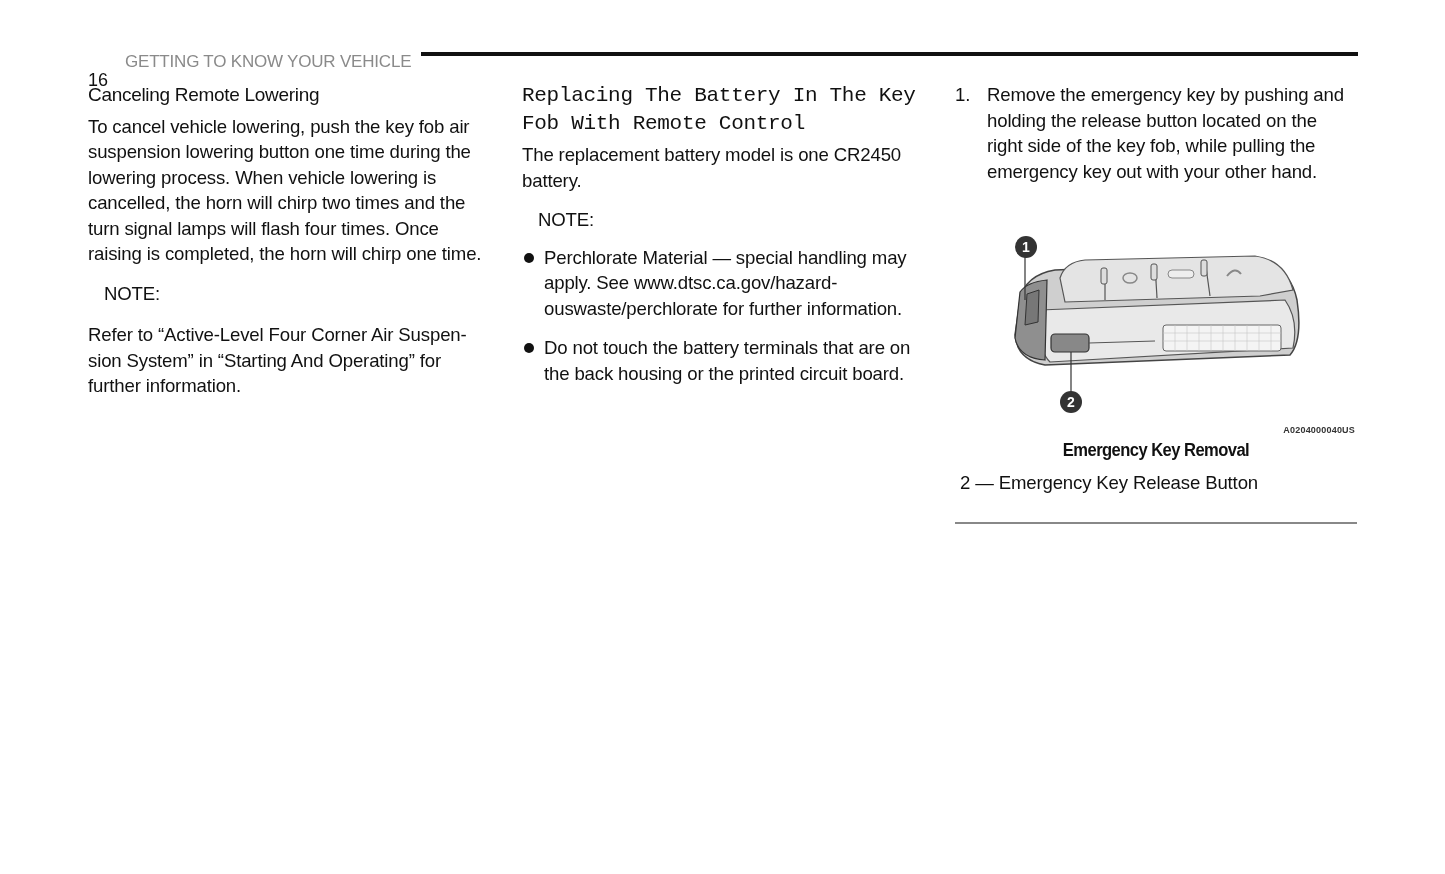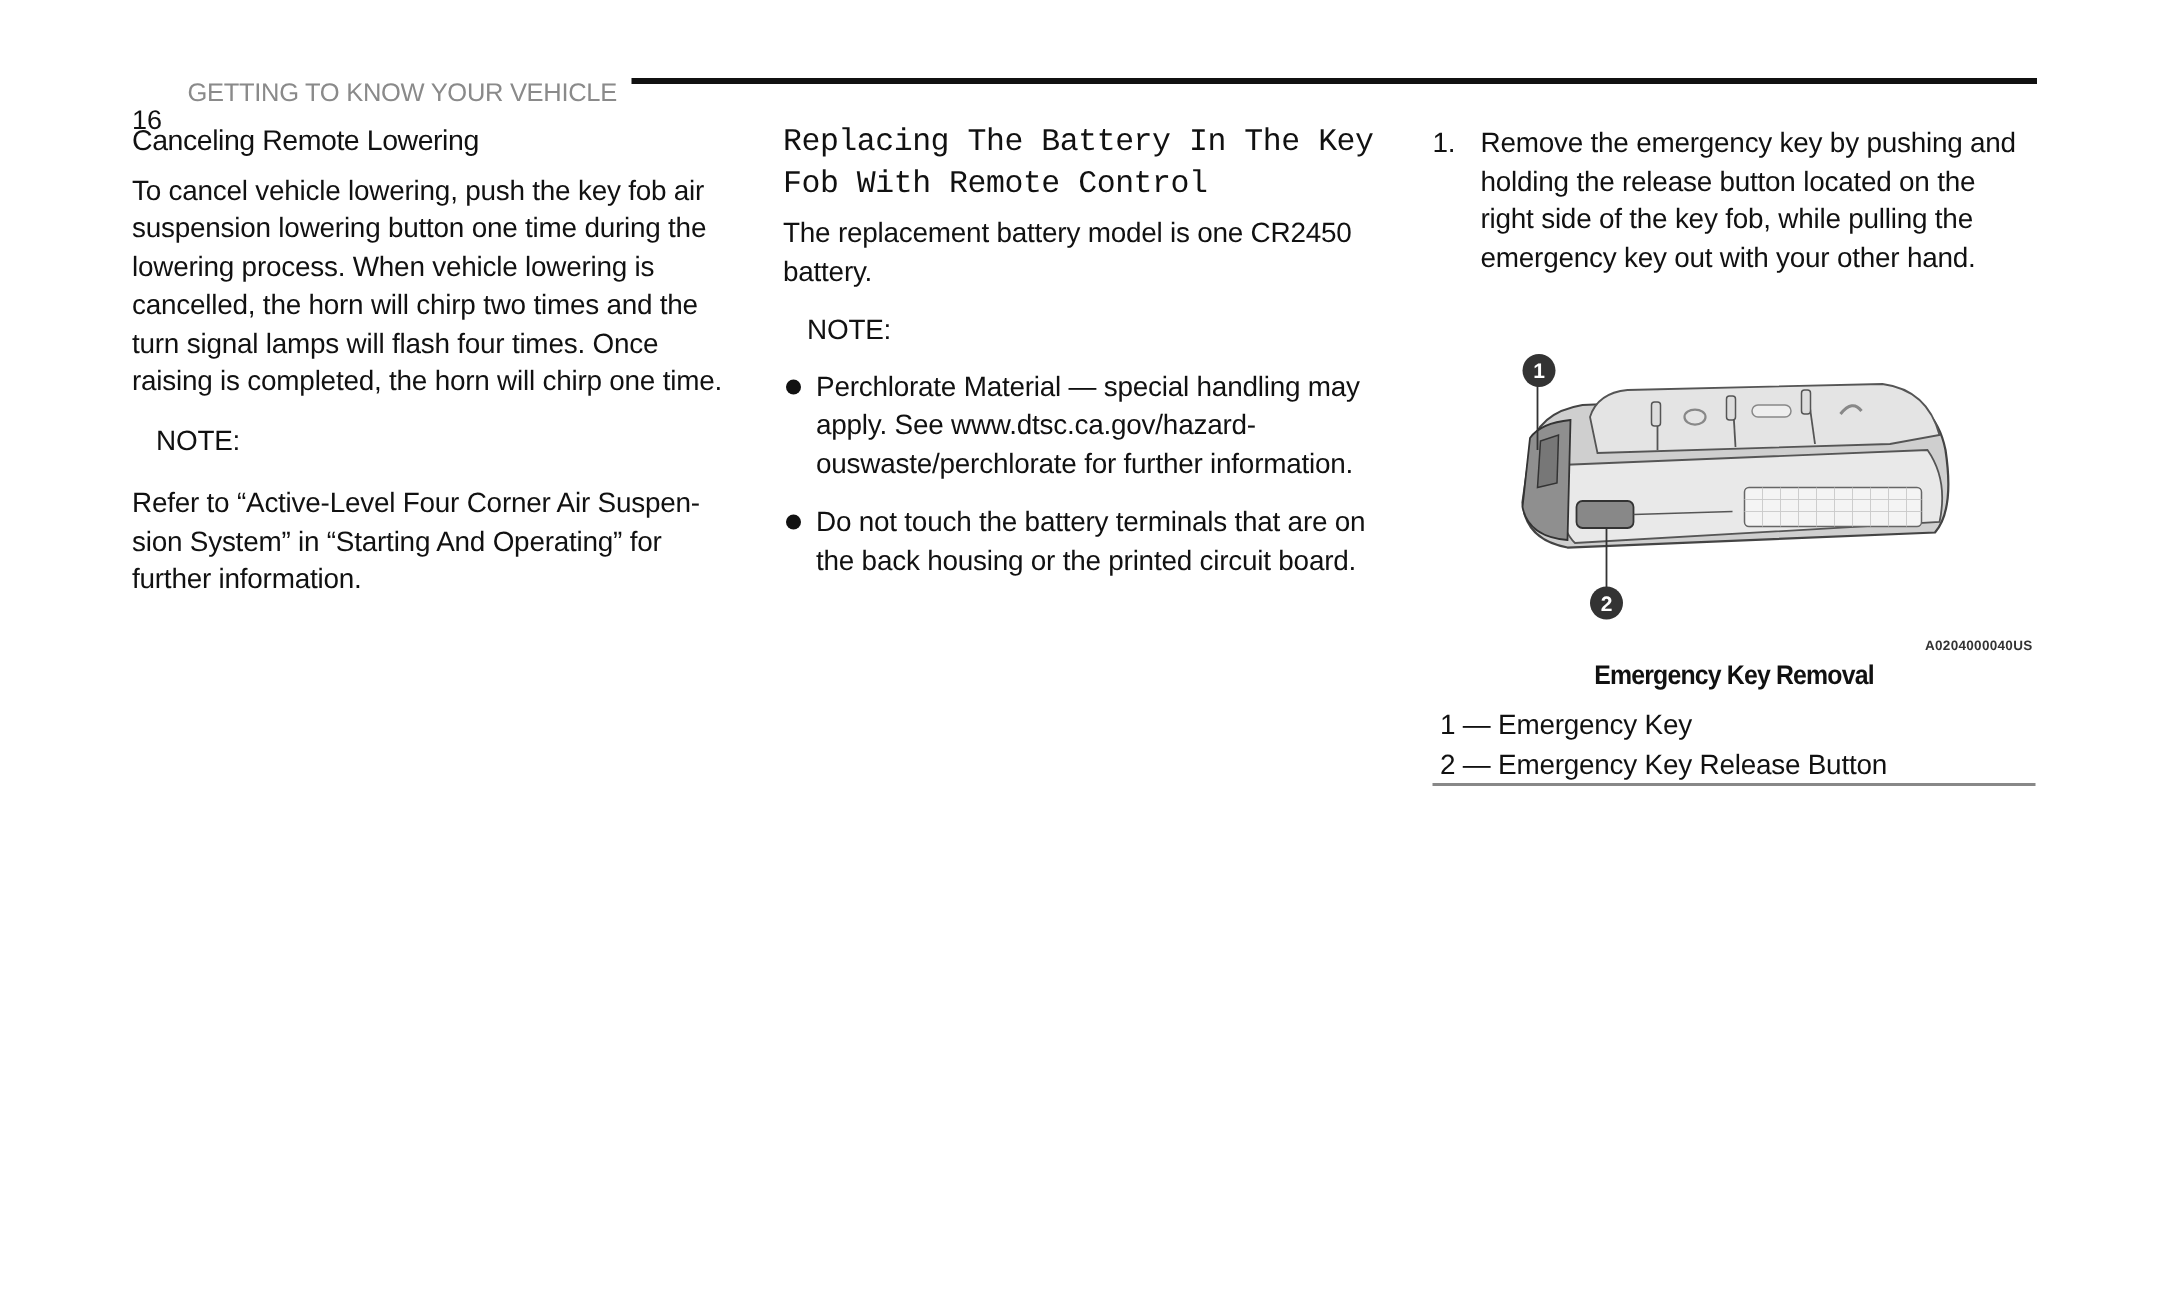--- a/index.html
+++ b/index.html
@@ -133,7 +133,6 @@
 
 <div class="fig-caption">Emergency Key Removal</div>
 <div class="legend">
-  <div>1 — Emergency Key</div>
   <div>2 — Emergency Key Release Button</div>
 </div>
 <div class="legend-rule"></div>

